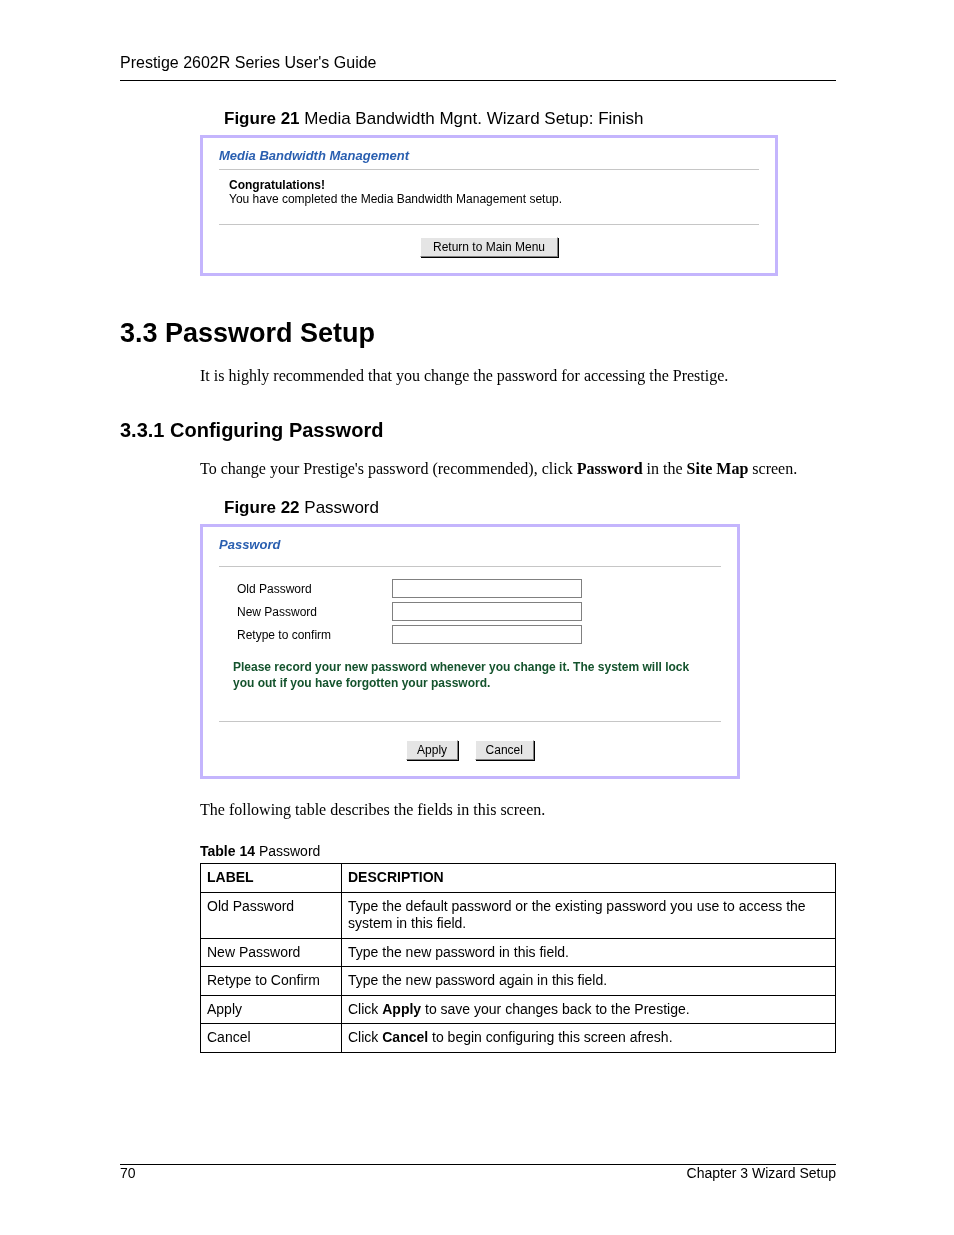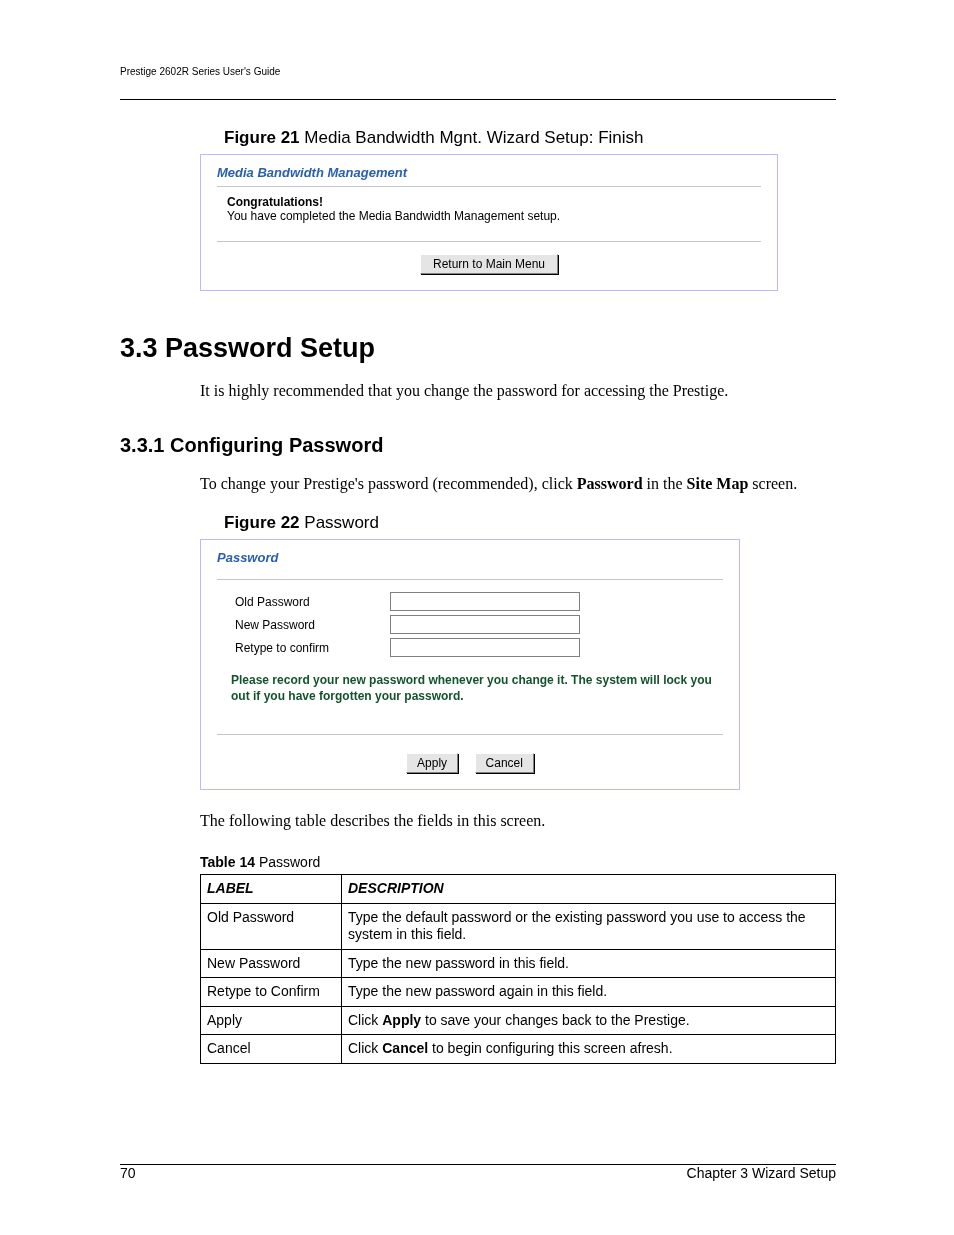--- a/index.html
+++ b/index.html
@@ -17,11 +17,10 @@
   }
   .running-head {
     font-family: Arial, Helvetica, sans-serif;
-    font-size: 10px;
+    font-size: 16px;
     border-bottom: 1.2px solid #000;
-    padding-bottom: 22px;
+    padding-bottom: 8px;
     margin-bottom: 28px;
-    margin-top: 12px;
   }
   .fig-caption {
     font-family: Arial, Helvetica, sans-serif;

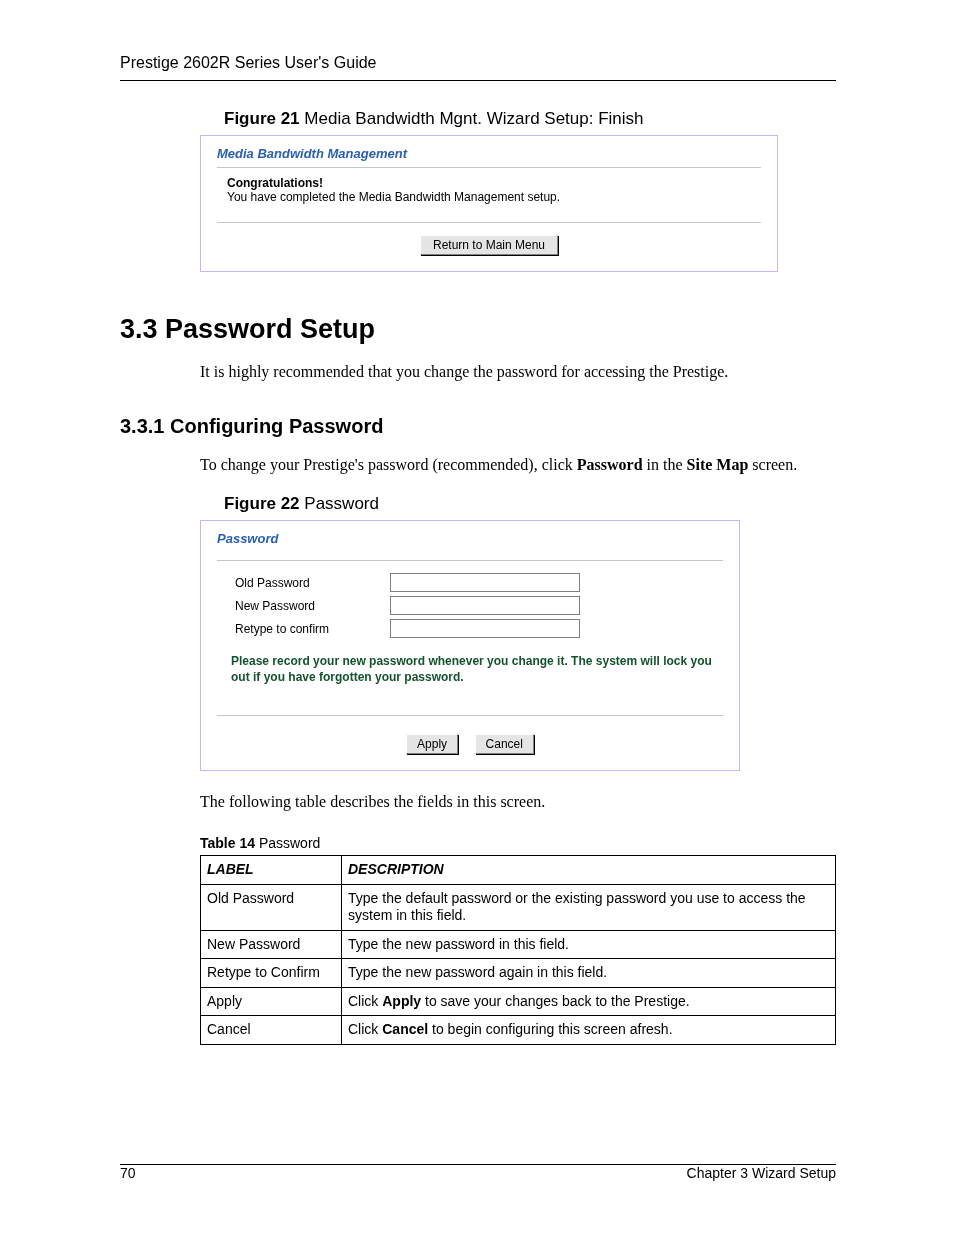--- a/index.html
+++ b/index.html
@@ -31,7 +31,7 @@
   .fig-caption .bold { font-weight: bold; }
   .shot-box {
     margin-left: 80px;
-    border: 1px solid #c4b5fd;
+    border: 3px solid #c4b5fd;
     box-sizing: border-box;
     font-family: Arial, Helvetica, sans-serif;
     background: #fff;

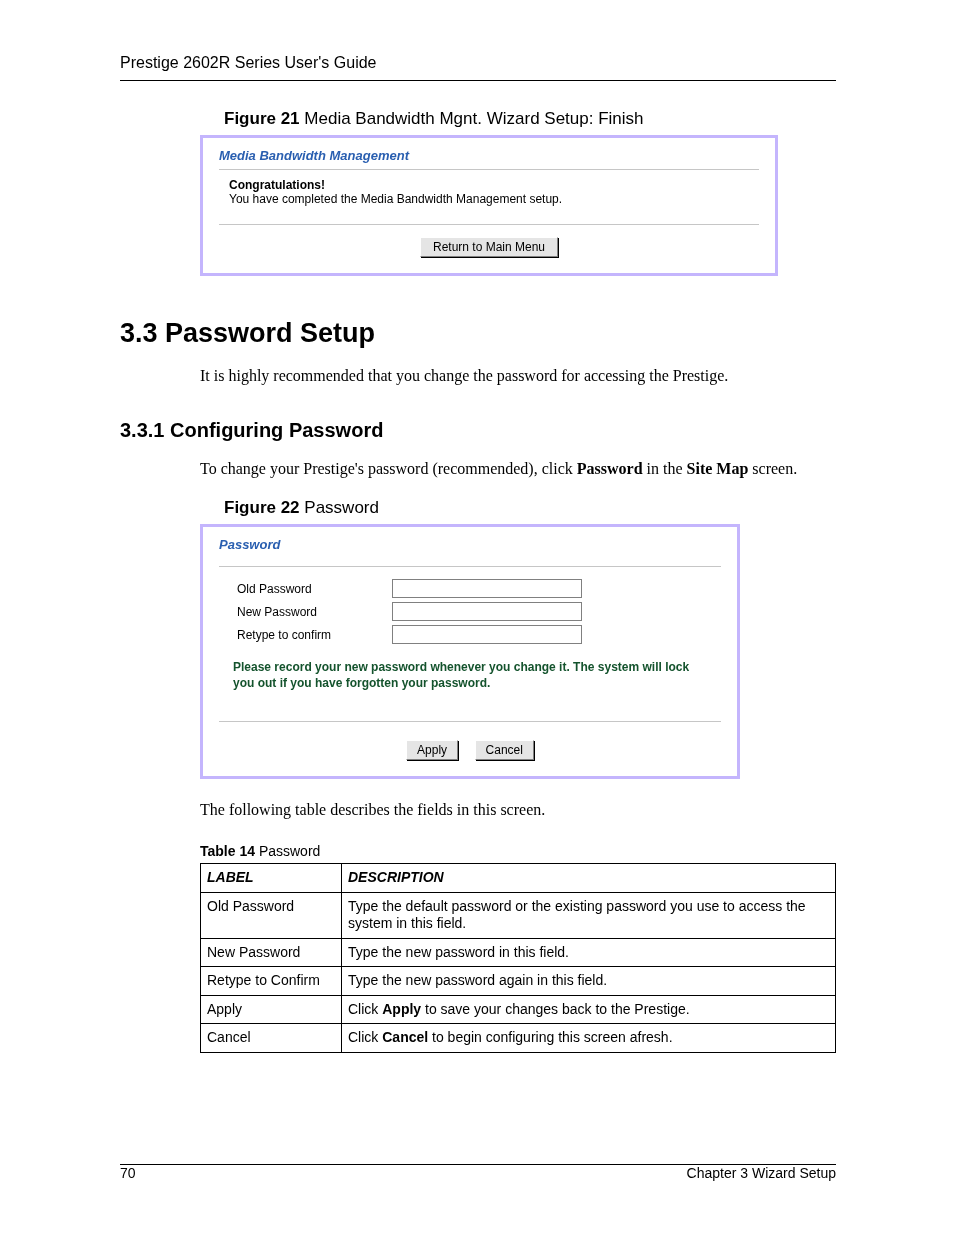--- a/index.html
+++ b/index.html
@@ -132,7 +132,7 @@
     vertical-align: top;
     line-height: 1.25;
   }
-  table.desc th { font-weight: bold; font-style: italic; }
+  table.desc th { font-weight: bold; }
   table.desc td .bold { font-weight: bold; }
   .col-label { width: 128px; }
 

